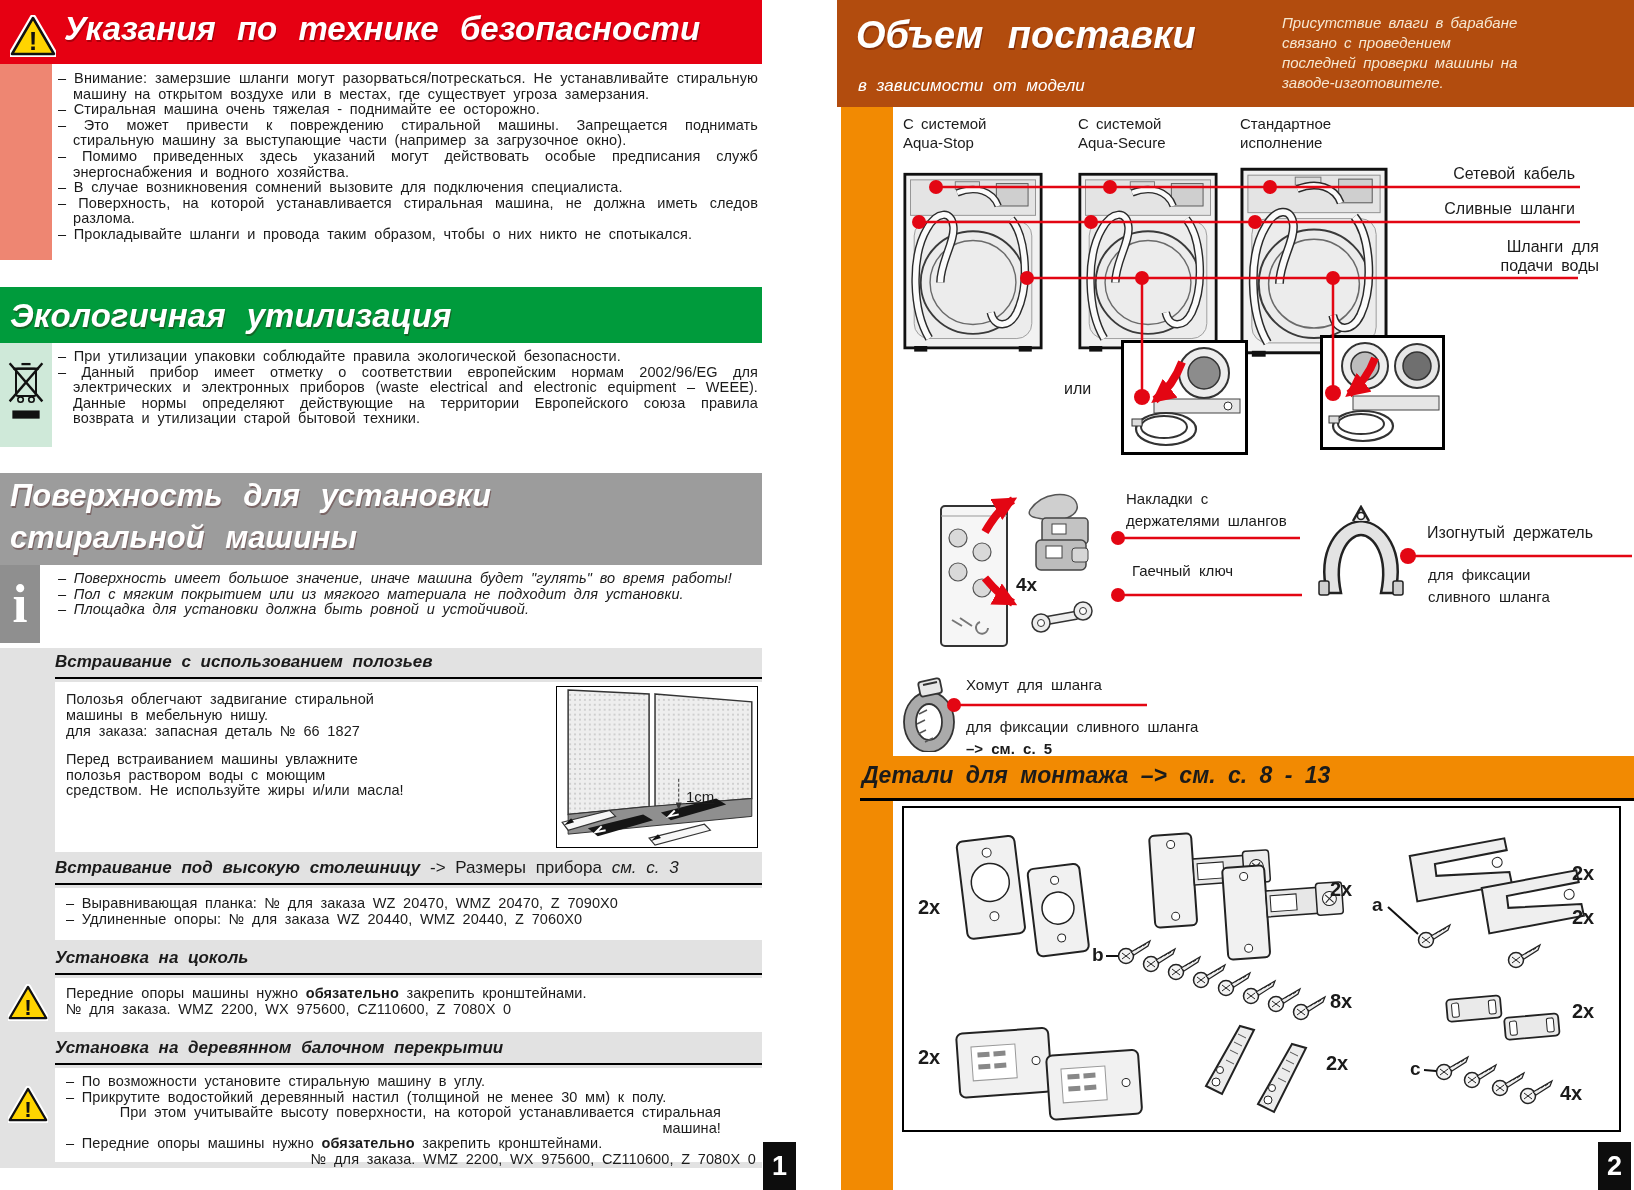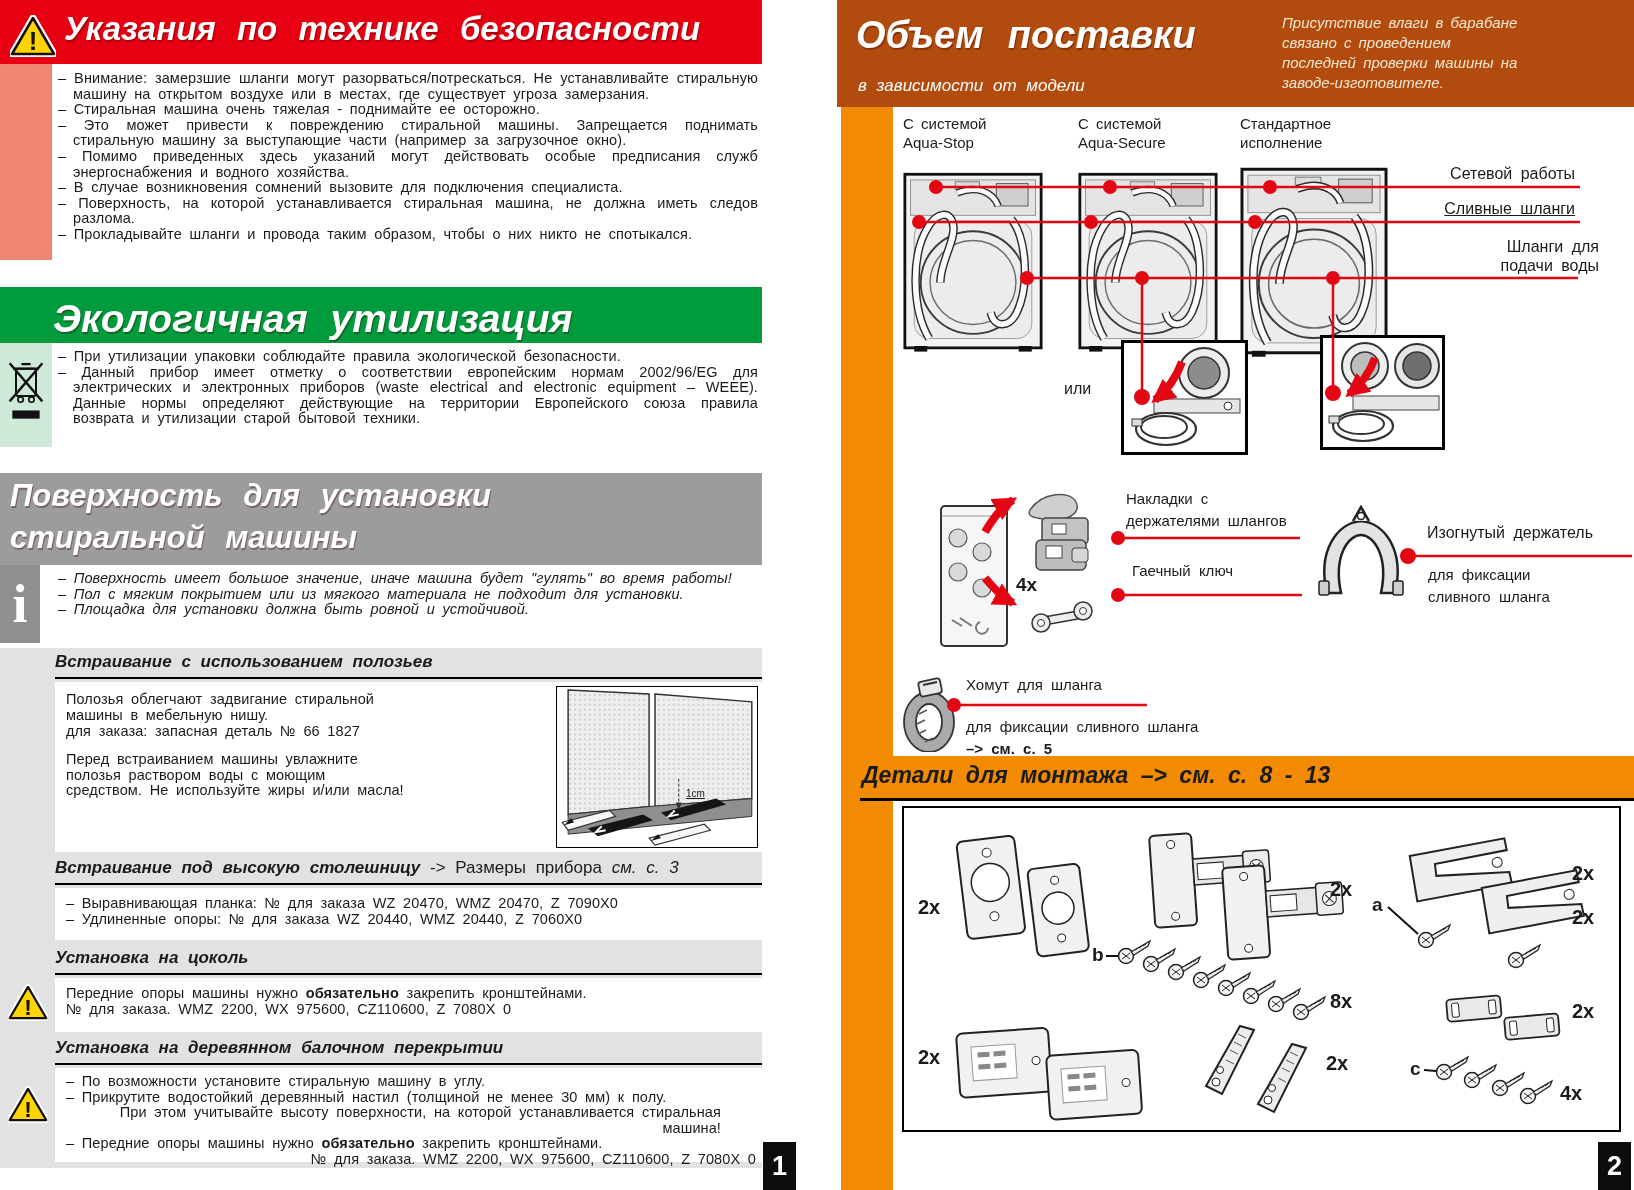--- a/index.html
+++ b/index.html
@@ -312,7 +312,7 @@
     </g>
   </svg>
 
-  <div class="abs callout" style="left:1300px;top:165px;width:275px;text-align:right;">Сетевой работы</div>
+  <div class="abs callout" style="left:1300px;top:165px;width:275px;text-align:right;">Сетевой кабель</div>
   <div class="abs callout" style="left:1300px;top:200px;width:275px;text-align:right;text-decoration:underline;">Сливные шланги</div>
   <div class="abs callout" style="left:1329px;top:237px;width:270px;text-align:right;line-height:19px;">
     <div>Шланги для</div>

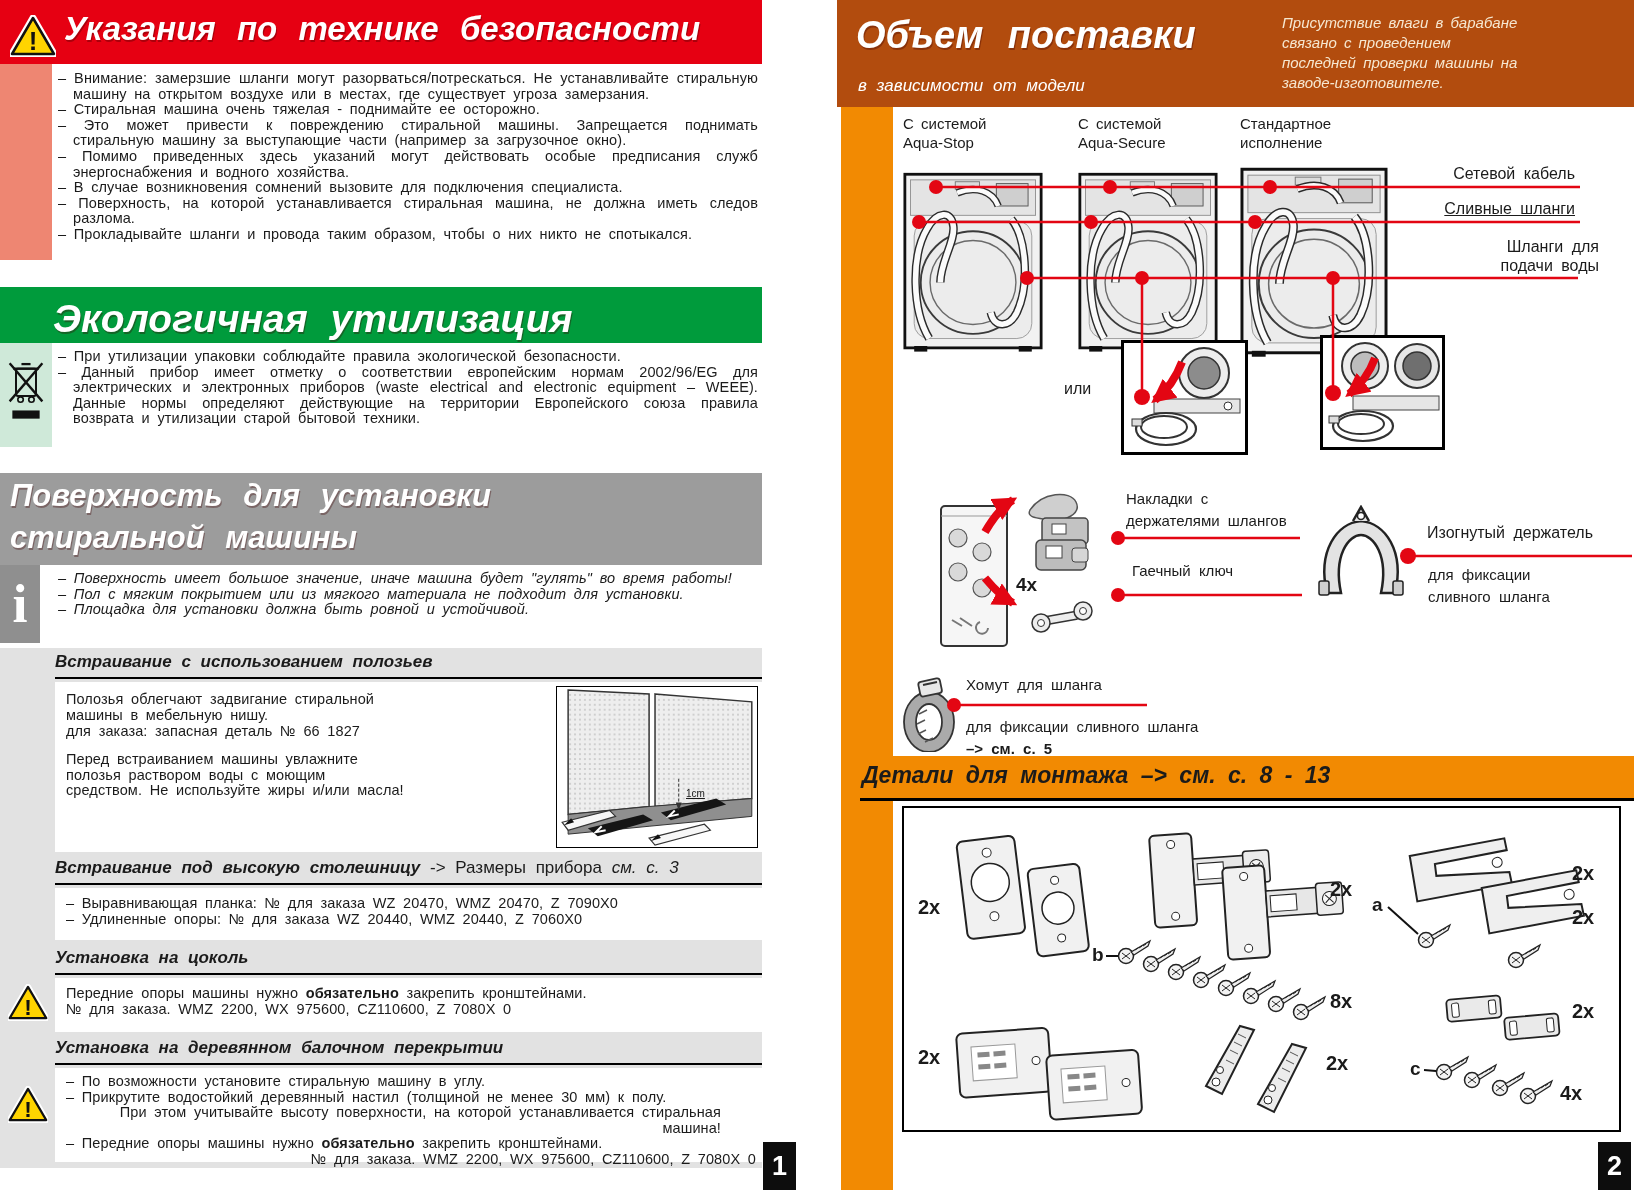--- a/index.html
+++ b/index.html
@@ -313,7 +313,7 @@
   </svg>
 
   <div class="abs callout" style="left:1300px;top:165px;width:275px;text-align:right;">Сетевой кабель</div>
-  <div class="abs callout" style="left:1300px;top:200px;width:275px;text-align:right;text-decoration:underline;">Сливные шланги</div>
+  <div class="abs callout" style="left:1300px;top:200px;width:275px;text-align:right;">Сливные шланги</div>
   <div class="abs callout" style="left:1329px;top:237px;width:270px;text-align:right;line-height:19px;">
     <div>Шланги для</div>
       <div>подачи воды</div>

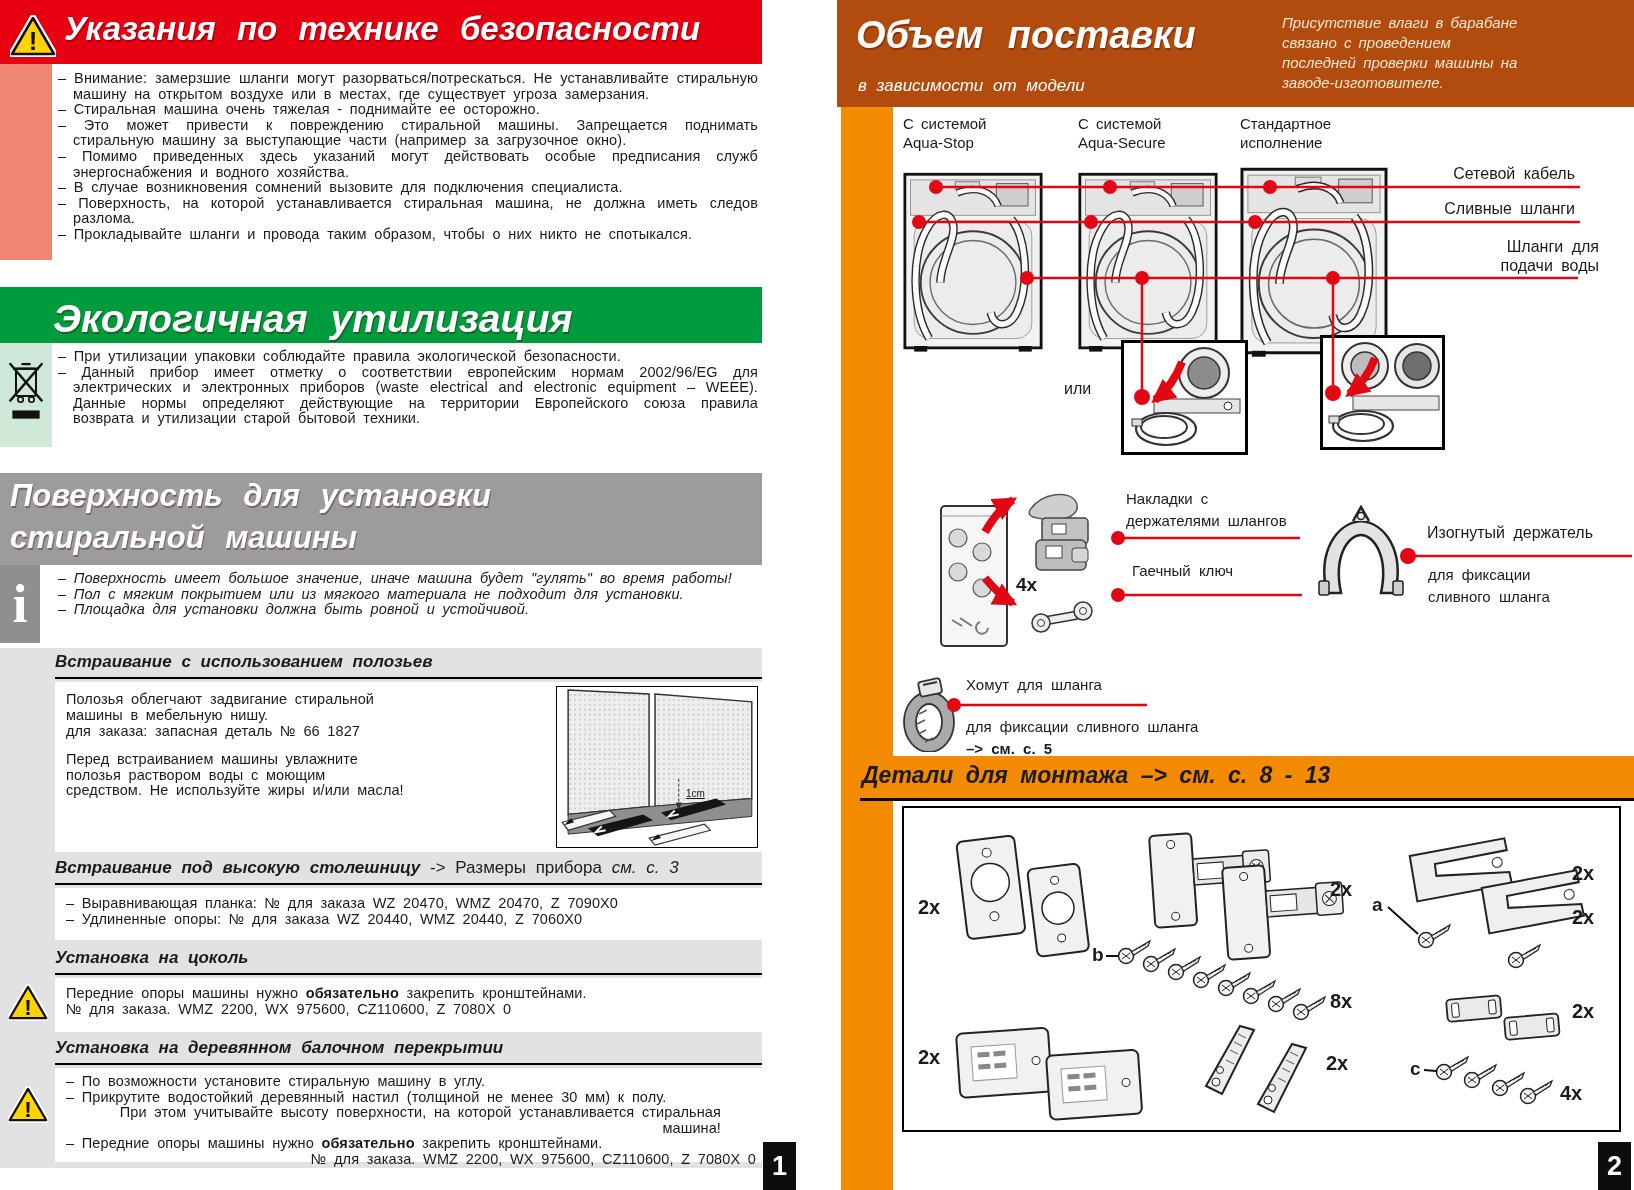--- a/index.html
+++ b/index.html
@@ -74,7 +74,7 @@
   </div>
 
   <div class="abs" style="left:0;top:287px;width:762px;height:56px;background:#009b3c;"></div>
-  <div class="abs banner-title" style="left:10px;top:297px;font-size:39px;margin-left:43px;">Экологичная утилизация</div>
+  <div class="abs banner-title" style="left:10px;top:297px;font-size:33px;">Экологичная утилизация</div>
   <div class="abs" style="left:0;top:343px;width:52px;height:104px;background:#cfe9d9;"></div>
   <svg class="abs" style="left:6px;top:352px" width="40" height="86" viewBox="0 0 44 90">
     <line x1="8" y1="16" x2="36" y2="16" stroke="#111" stroke-width="2.5"></line>

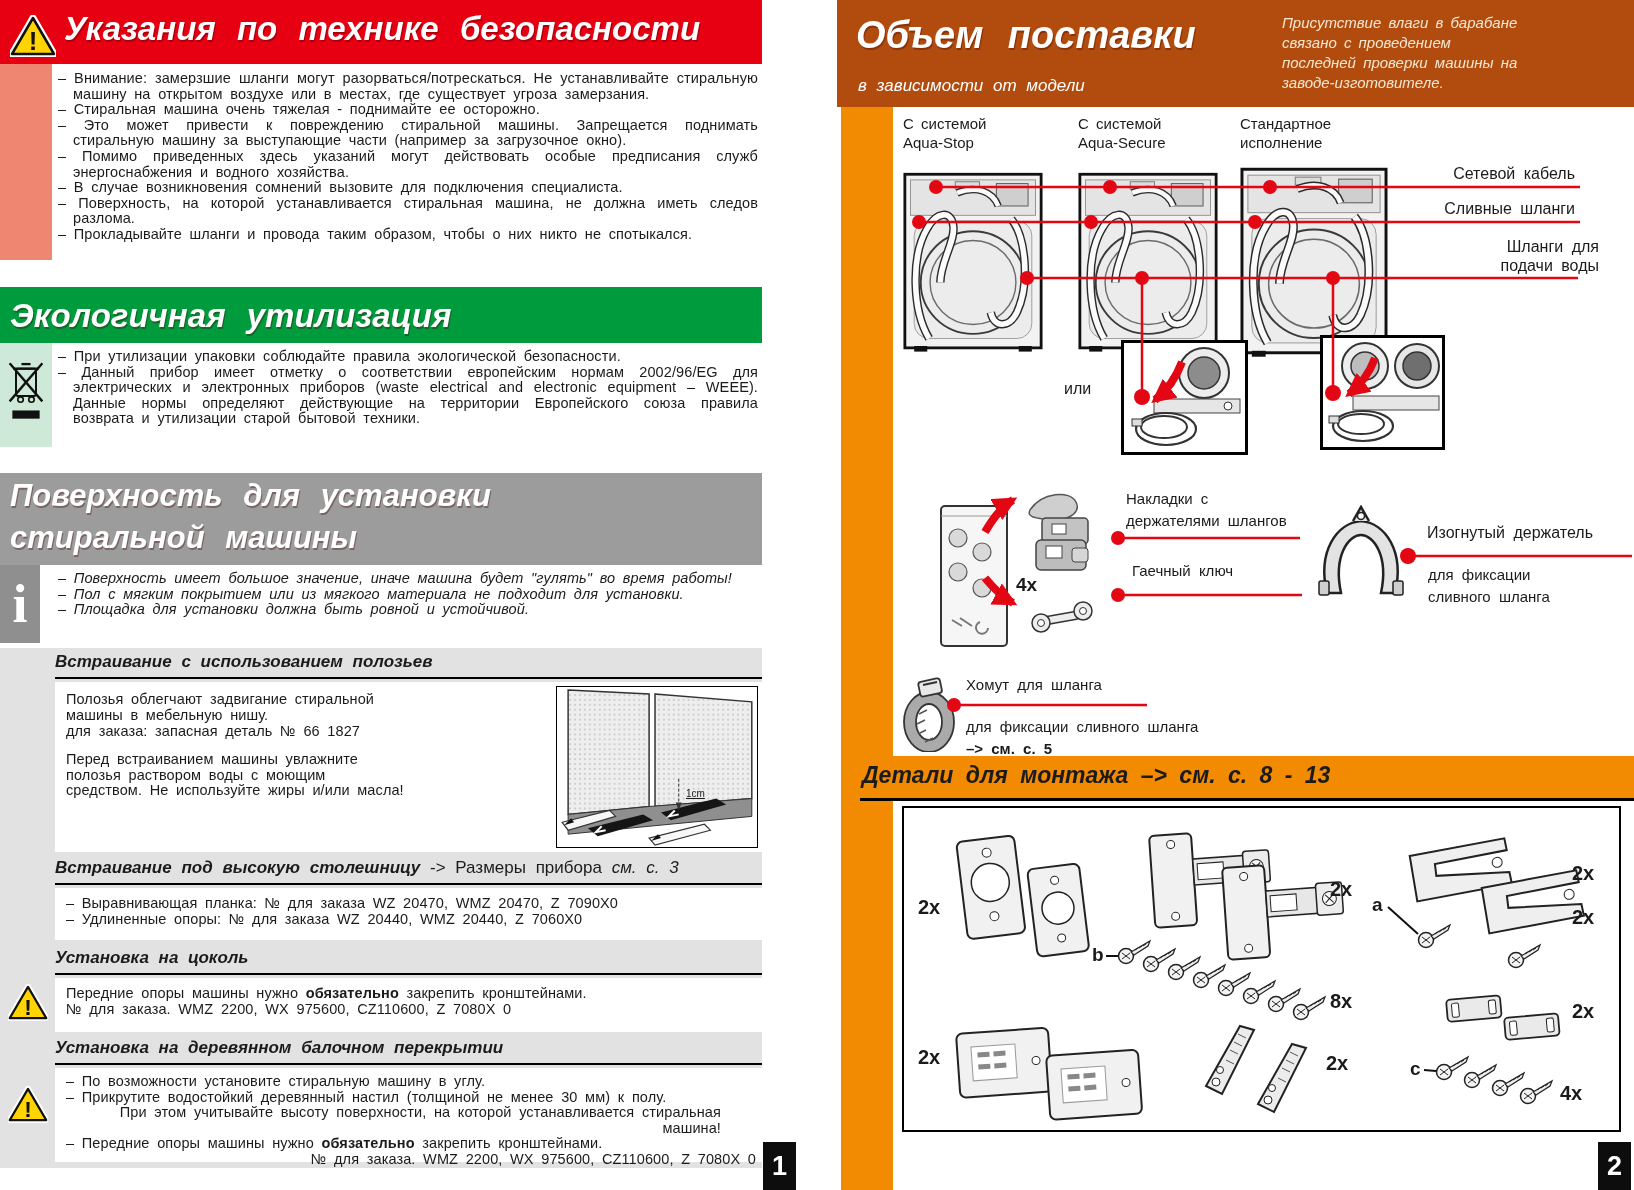--- a/index.html
+++ b/index.html
@@ -133,7 +133,7 @@
     <line x1="122" y1="92" x2="122" y2="122" stroke="#333" stroke-width="1" stroke-dasharray="3,2"></line>
     <polygon points="122,124 119,116 125,116" fill="#333"></polygon>
   </svg>
-  <div class="abs" style="left:686px;top:788px;font-size:10px;text-decoration:underline;">1cm</div>
+  <div class="abs" style="left:686px;top:788px;font-size:15px;text-decoration:underline;">1cm</div>
 
   <div class="abs sub-h" style="left:55px;top:858px;width:707px;">
     <span>Встраивание под высокую столешницу</span>

